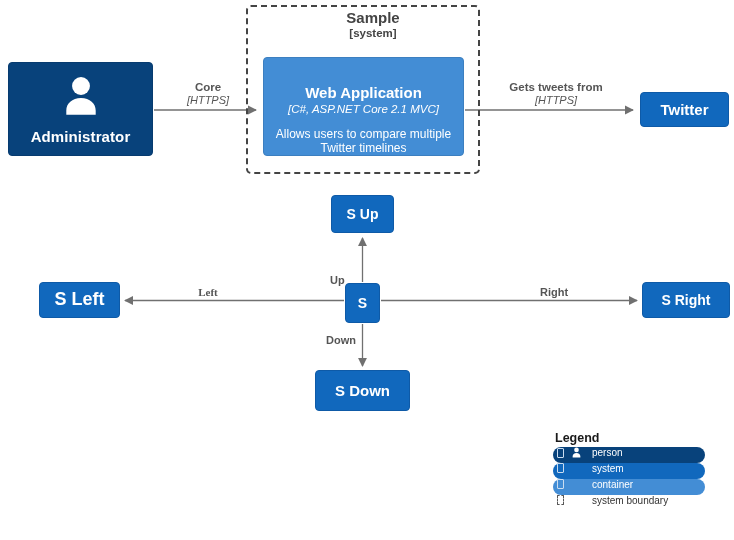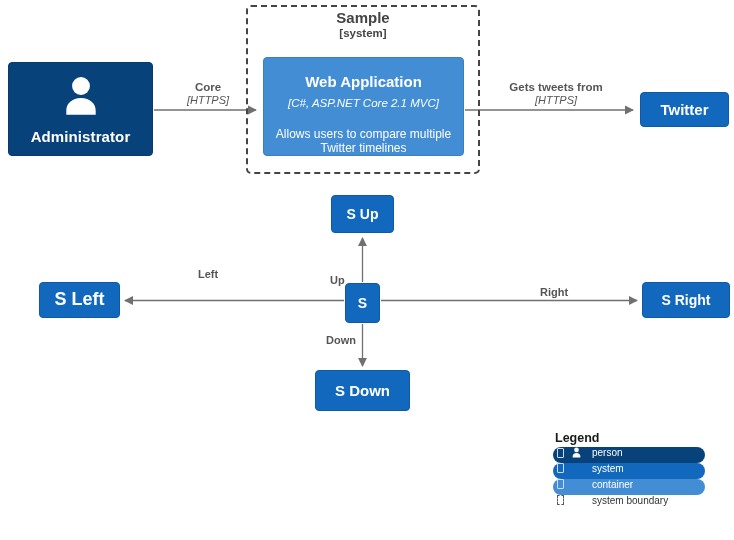--- a/index.html
+++ b/index.html
@@ -128,7 +128,7 @@
   }
   #boundary-sample-label {
     position: absolute;
-    left: 246px;
+    left: 256px;
     top: 9px;
     width: 234px;
     text-align: center;

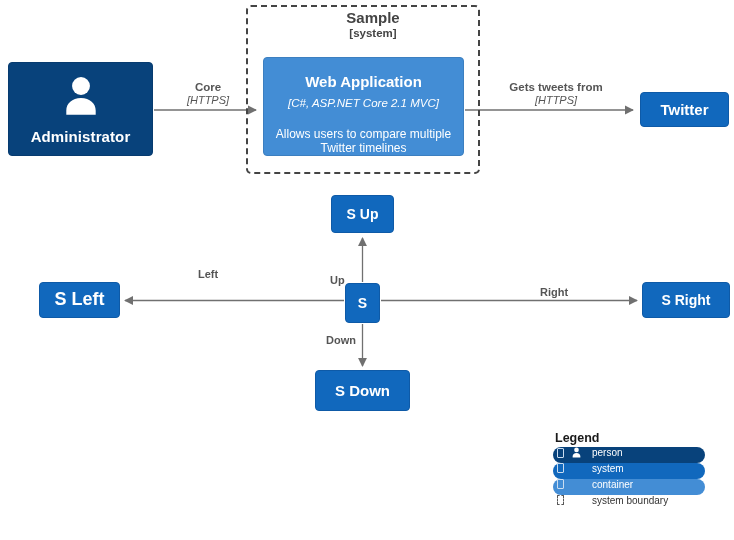--- a/index.html
+++ b/index.html
@@ -83,8 +83,8 @@
     height: 99px;
     background: #438DD5;
     border: 1px solid #3C7FC0;
-    justify-content: space-between;
-    padding-top: 15px;
+    justify-content: flex-start;
+    padding-top: 26px;
   }
   #node-webapp .n-title { font-size: 15px; }
   #node-webapp .n-tech  { font-size: 11.5px; margin-top: 1px; }

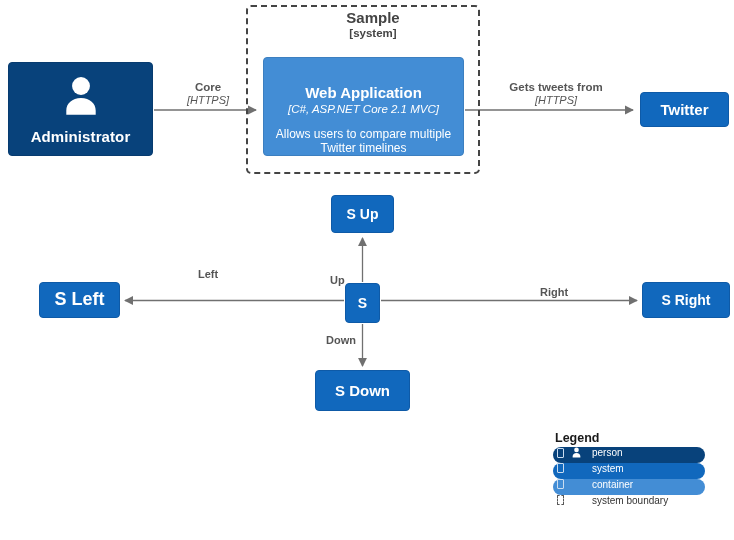--- a/index.html
+++ b/index.html
@@ -171,7 +171,7 @@
   #lbl-gets-tweets { left: 480px; top: 80px;  width: 152px; }
   #lbl-up          { left: 330px; top: 274px; width: 40px; text-align: left; }
   #lbl-down        { left: 326px; top: 334px; width: 56px; text-align: left; }
-  #lbl-left        { left: 176px; top: 268px; width: 64px; }
+  #lbl-left        { left: 176px; top: 286px; width: 64px; font-family: Liberation Serif, serif; }
   #lbl-right       { left: 522px; top: 286px; width: 64px; }
 
   

